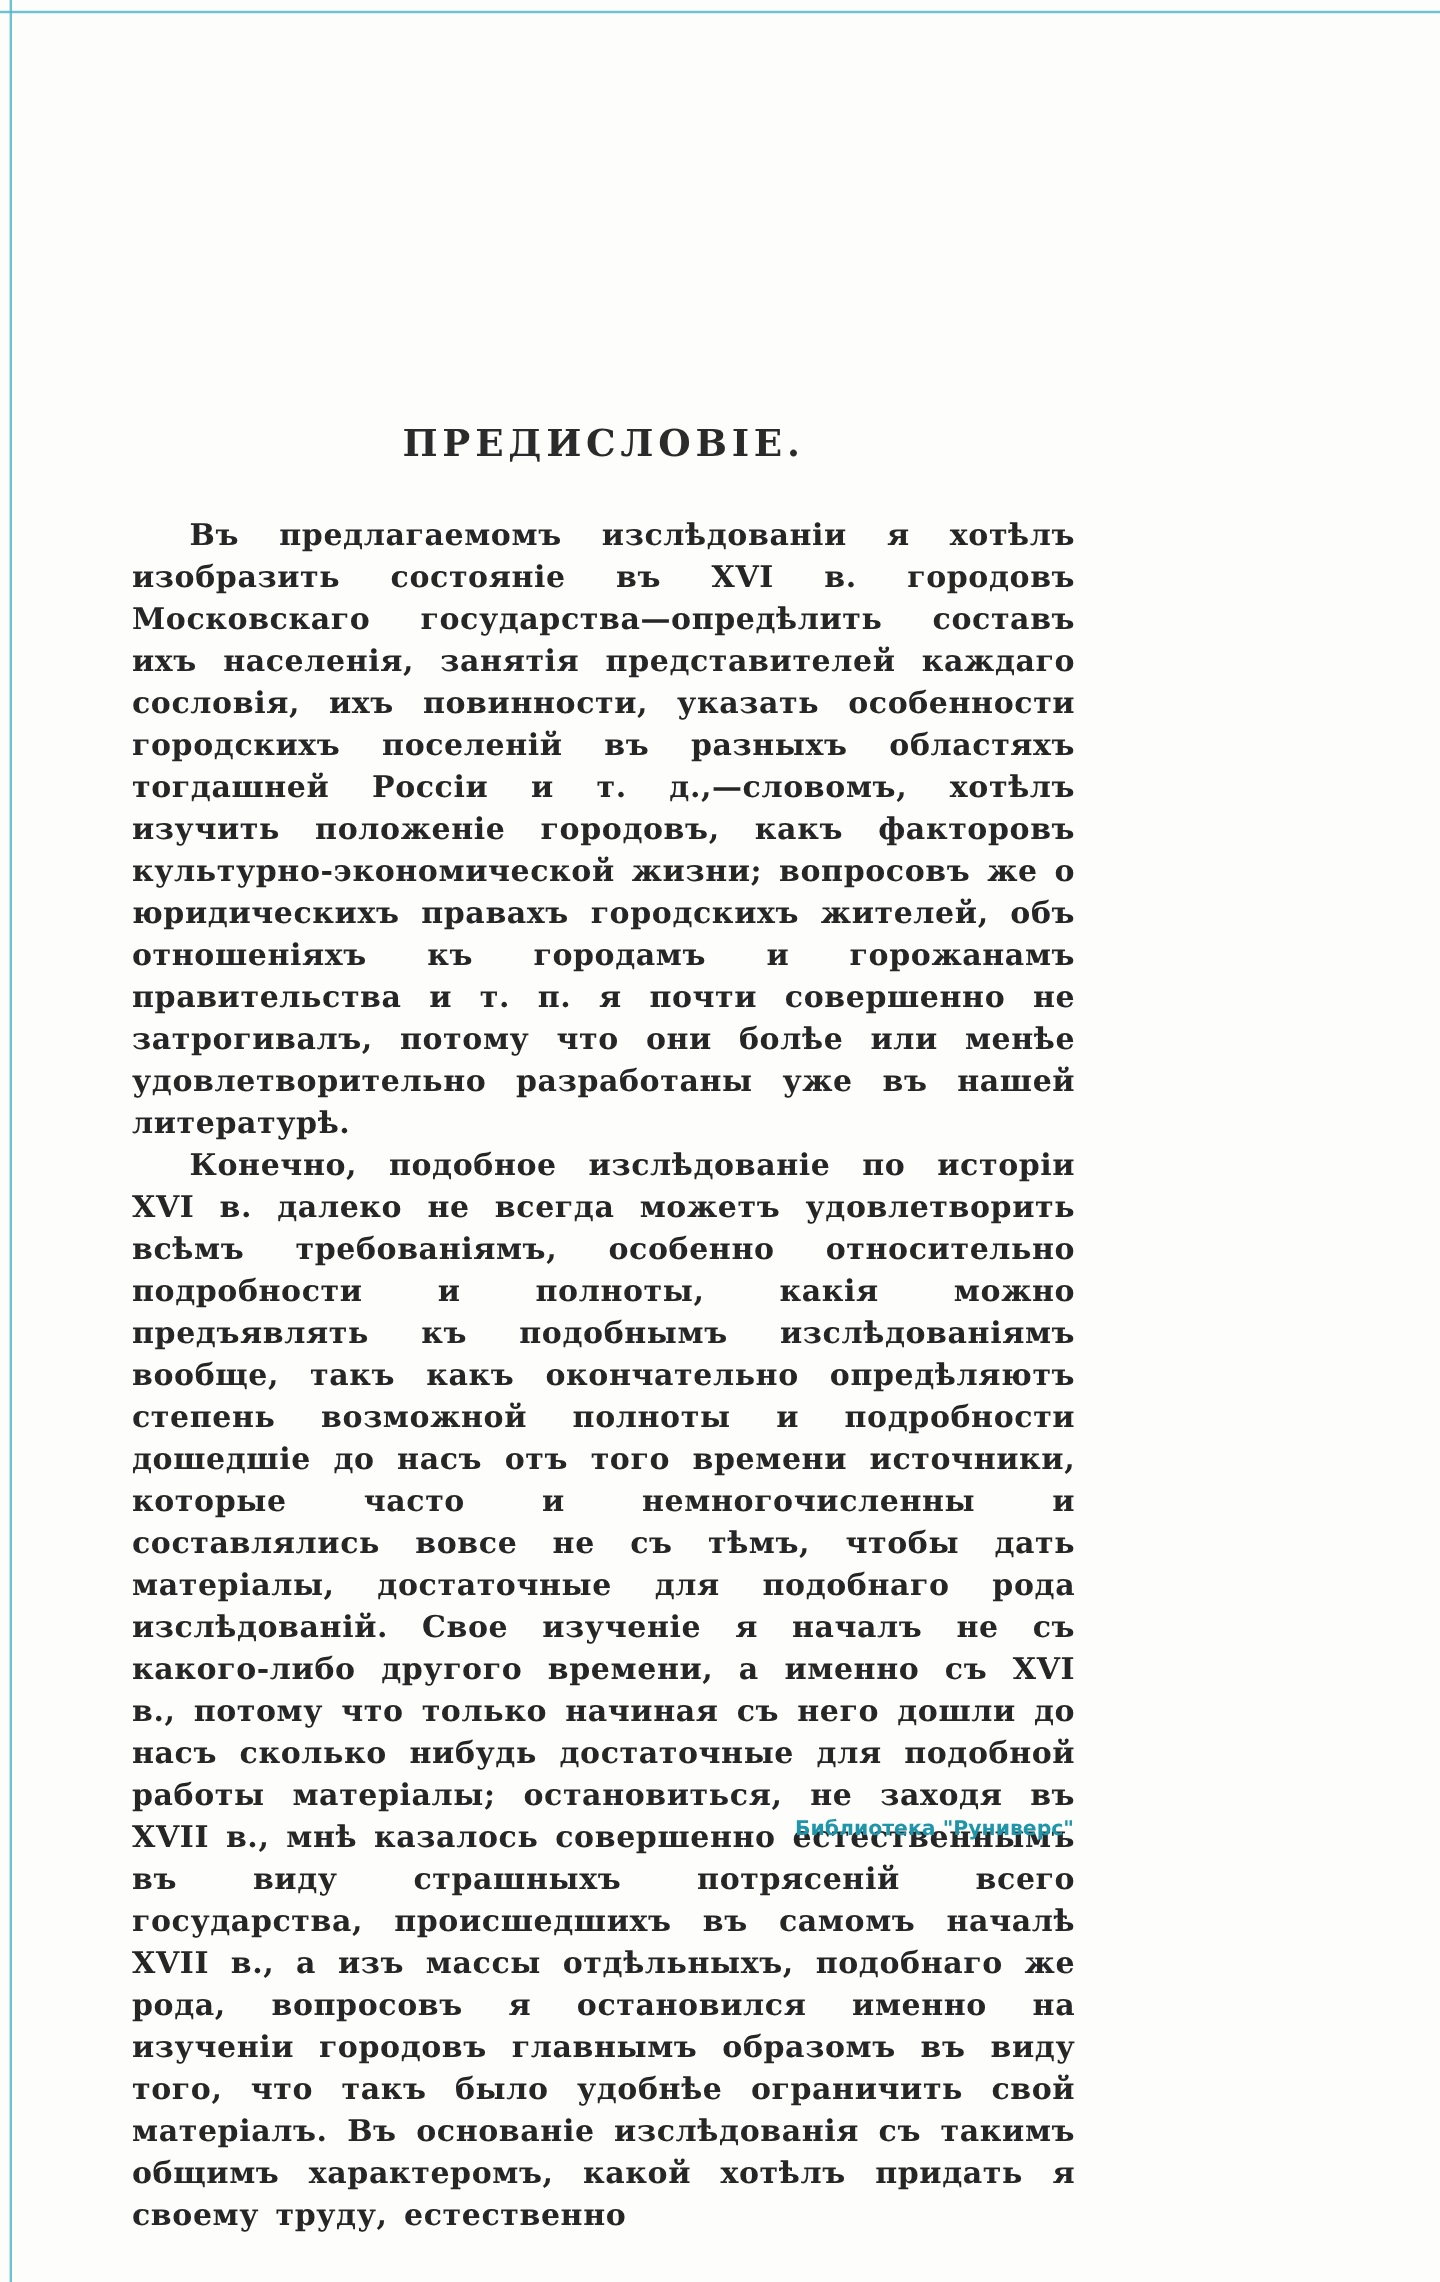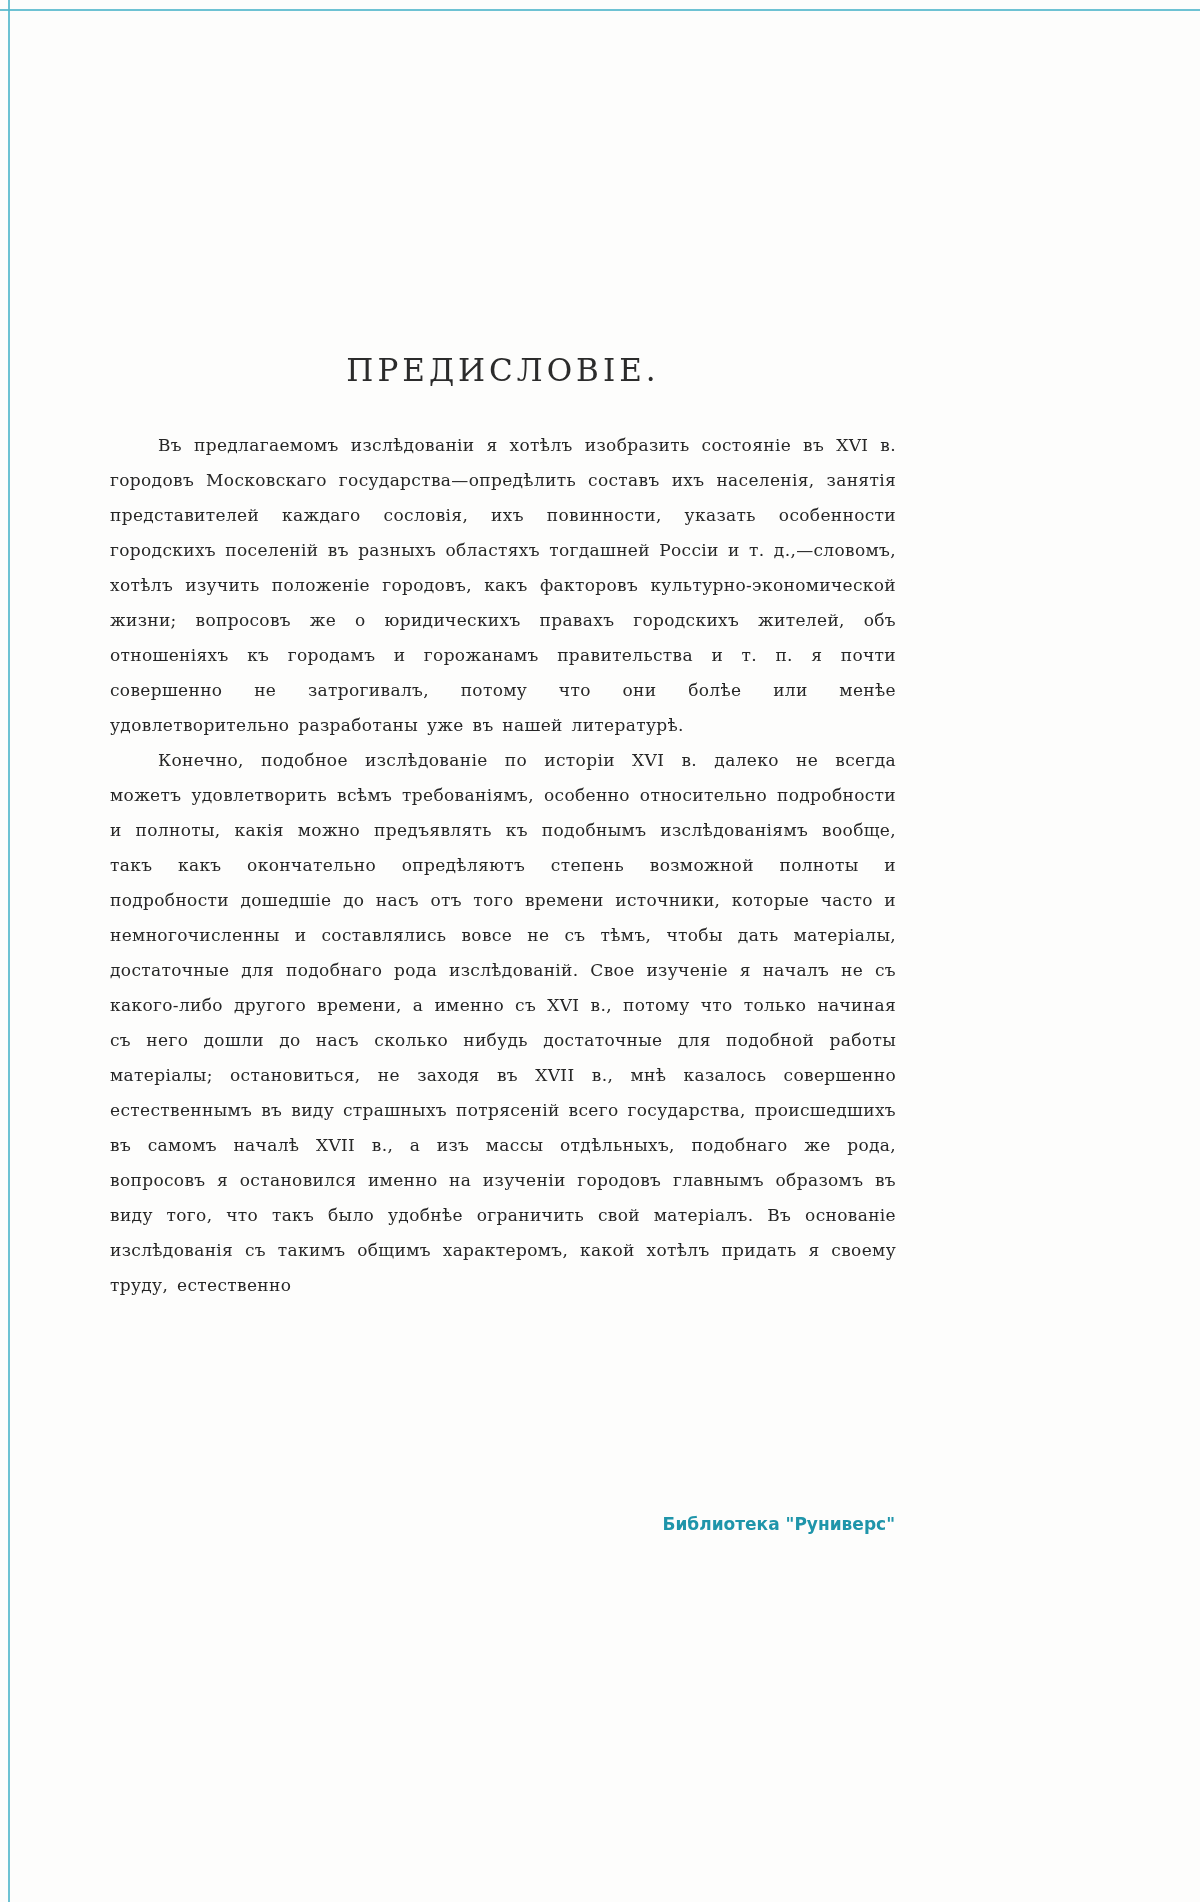--- a/index.html
+++ b/index.html
@@ -41,7 +41,7 @@
     margin:0;
     text-align:center;
     font-size:31px;
-    font-weight:400;
+    font-weight:700;
     letter-spacing:4px;
     color:#2b2b2b;
   }

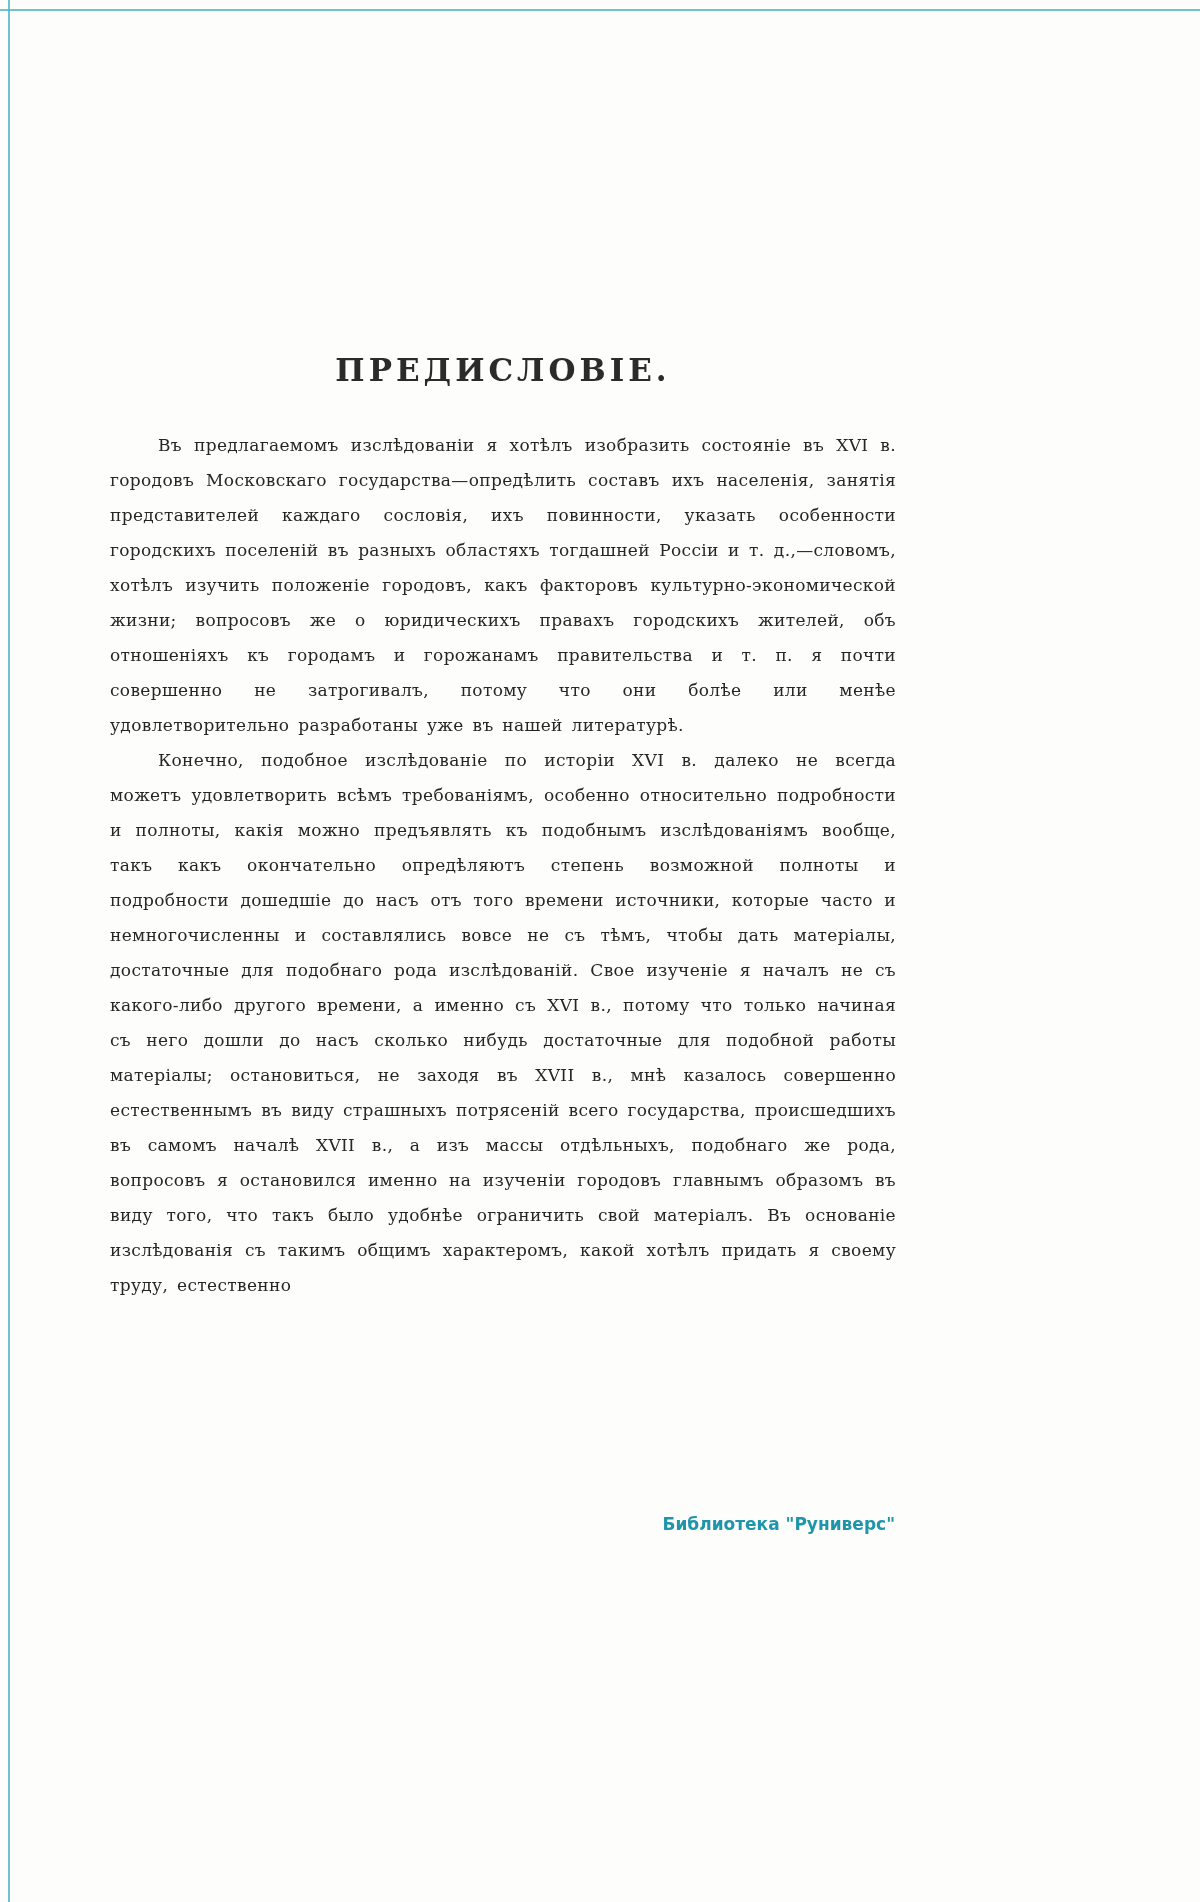--- a/index.html
+++ b/index.html
@@ -50,11 +50,12 @@
     top:428px;
     left:110px;
     width:786px;
-    font-size:17px;
+    font-size:25px;
     line-height:35px;
     text-align:justify;
     word-spacing:0.18em;
     letter-spacing:0.02em;
+    font-weight:bold;
   }
   .text-block p{
     margin:0;

